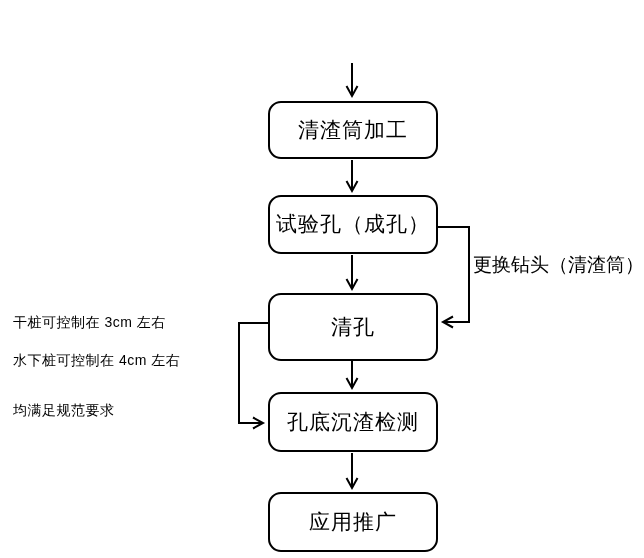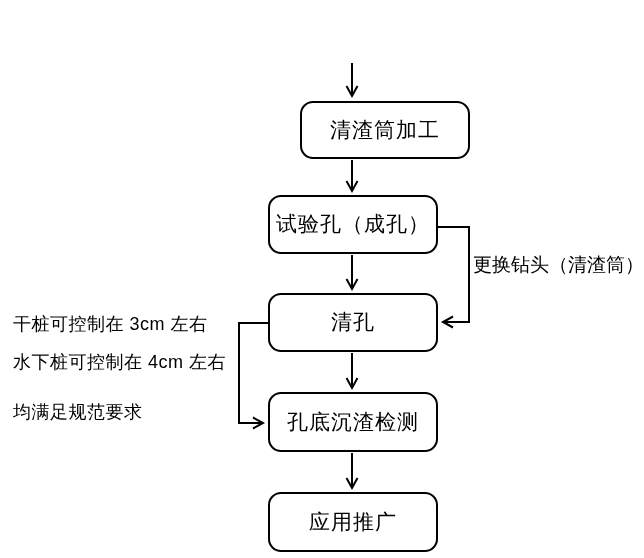--- a/index.html
+++ b/index.html
@@ -40,7 +40,7 @@
     line-height: 1;
   }
   .n1 { top: 8px;   height: 54px; }
-  .n2 { top: 101px; height: 58px; margin-left: 32px; }
+  .n2 { top: 101px; height: 58px; }
   .n3 { top: 195px; height: 59px; }
   .n4 { top: 293px; height: 59px; }
   .n5 { top: 392px; height: 60px; text-align: right; }

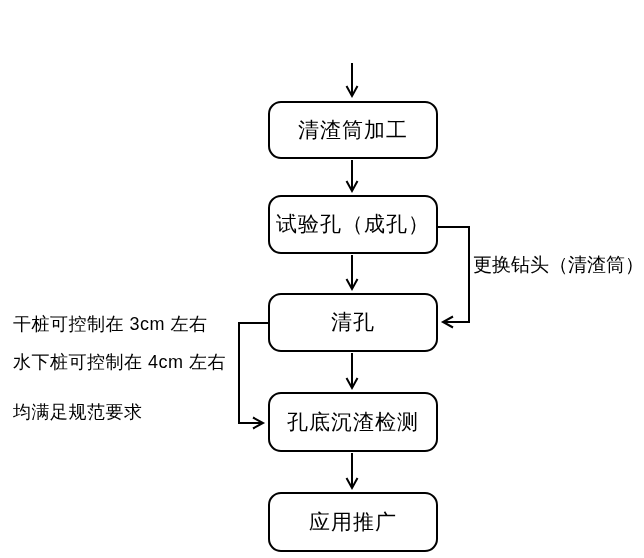--- a/index.html
+++ b/index.html
@@ -56,7 +56,7 @@
   .note-line {
     position: absolute;
     left: 13px;
-    font-size: 18px;
+    font-size: 14px;
     font-family: "Liberation Sans", "DejaVu Sans", sans-serif;
     white-space: nowrap;
     line-height: 1.2;

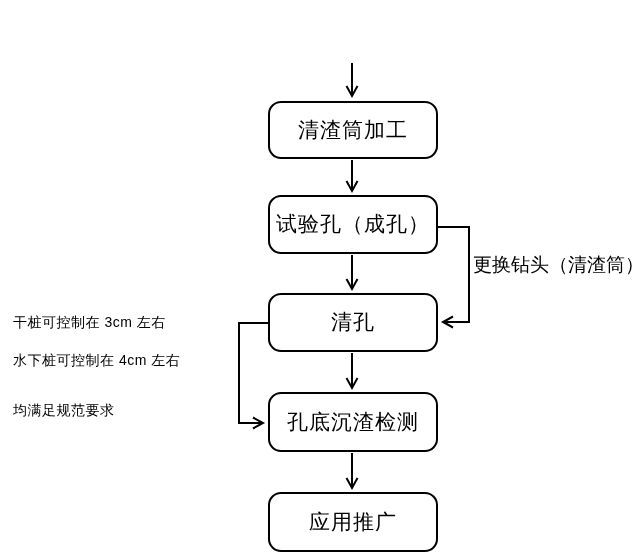--- a/index.html
+++ b/index.html
@@ -42,7 +42,7 @@
   .n1 { top: 8px;   height: 54px; }
   .n2 { top: 101px; height: 58px; }
   .n3 { top: 195px; height: 59px; }
-  .n4 { top: 293px; height: 59px; }
+  .n4 { top: 293px; height: 68px; }
   .n5 { top: 392px; height: 60px; text-align: right; }
   .n6 { top: 492px; height: 60px; }
   .loop-label {

